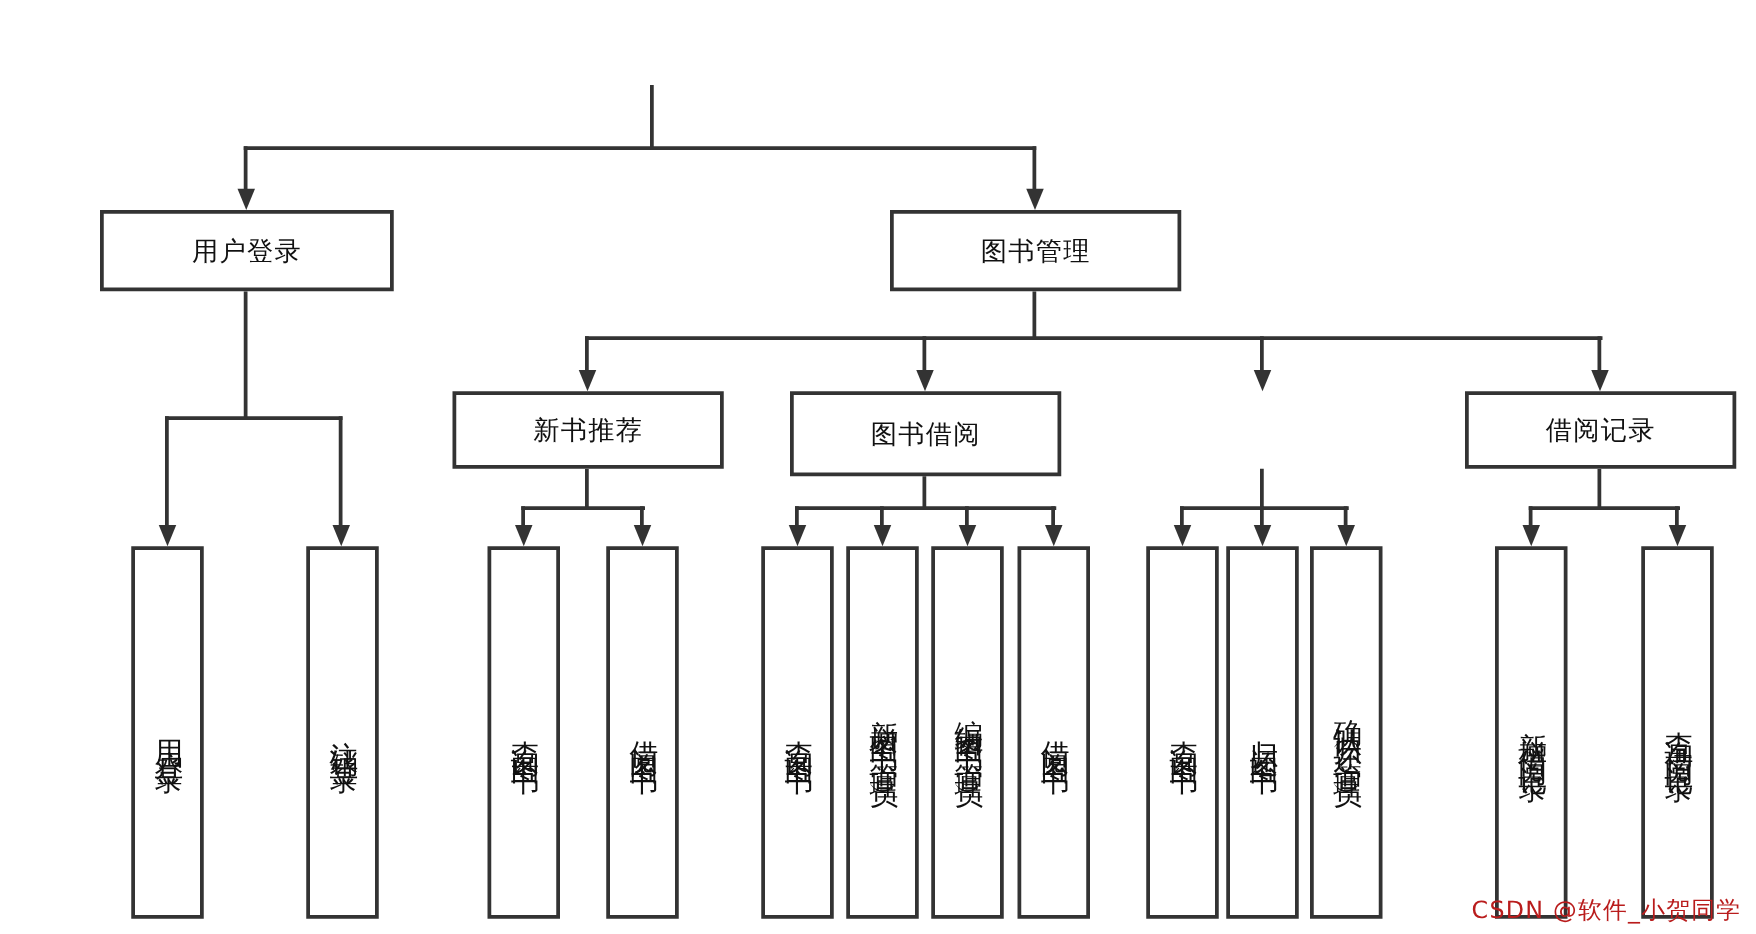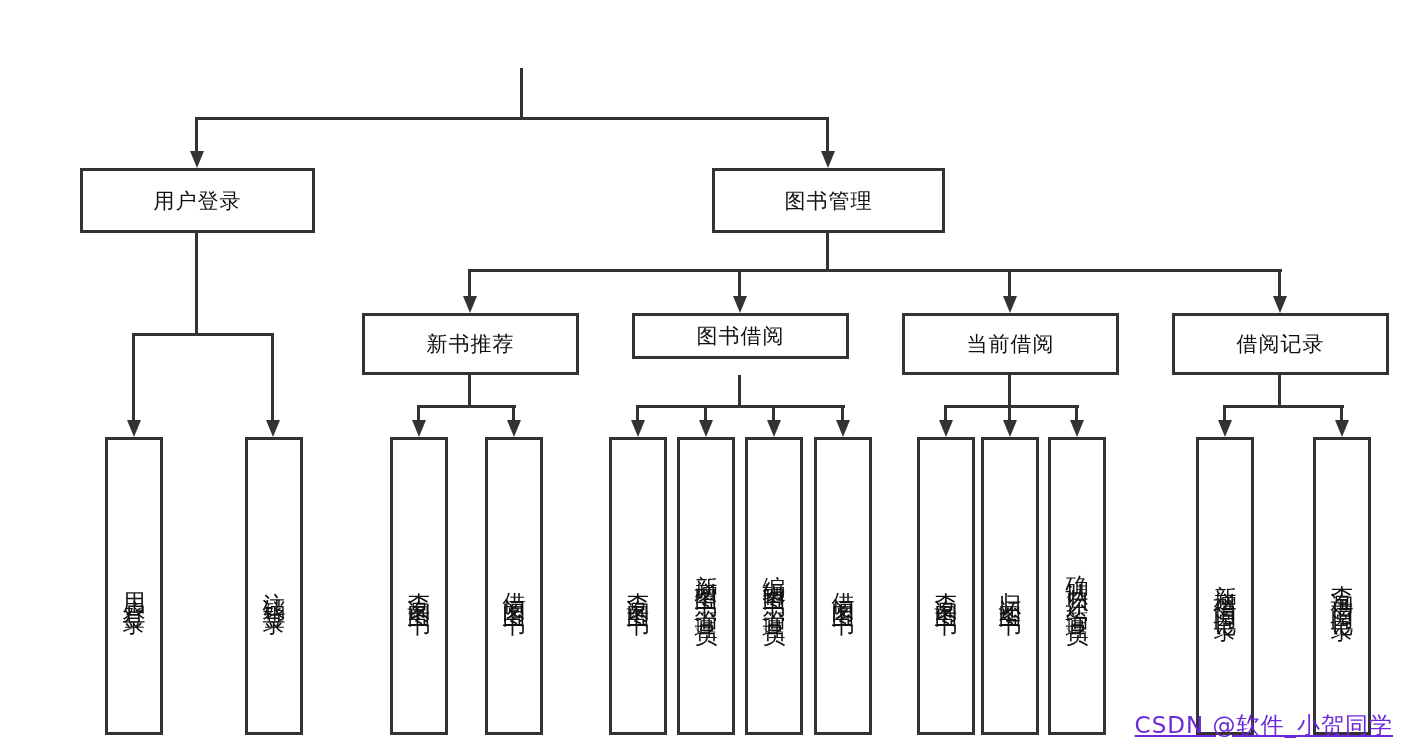--- a/index.html
+++ b/index.html
@@ -127,7 +127,7 @@
   <div class="box" style="left:712px; top:168px; width:233px; height:65px;">
     <span>图书管理</span>
   </div>
-  <div class="box" style="left:632px; top:313px; width:217px; height:46px;">
+  <div class="box" style="left:632px; top:313px; width:217px; height:68px;">
     <span>图书借阅</span>
   </div>
   <div class="box" style="left:902px; top:313px; width:217px; height:62px;">

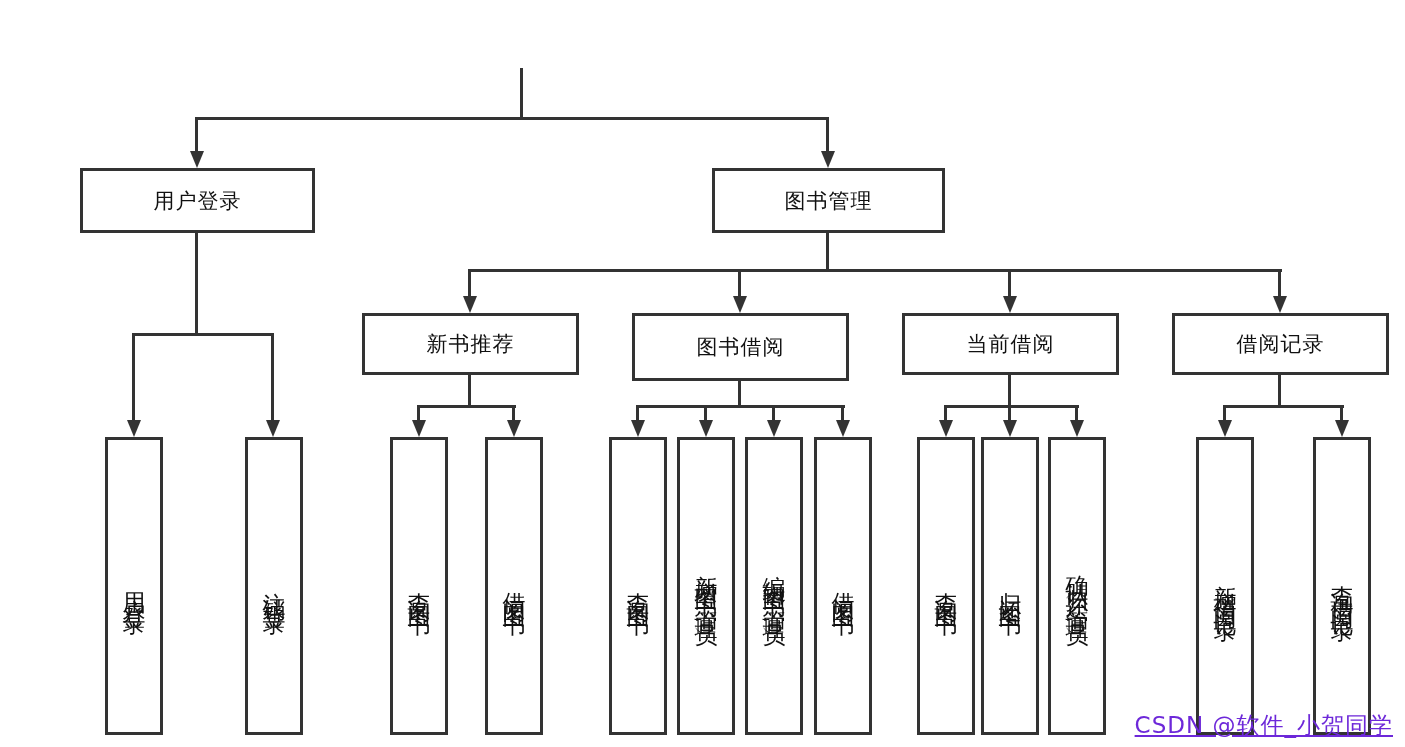--- a/index.html
+++ b/index.html
@@ -130,9 +130,6 @@
   <div class="box" style="left:632px; top:313px; width:217px; height:68px;">
     <span>图书借阅</span>
   </div>
-  <div class="box" style="left:902px; top:313px; width:217px; height:62px;">
-    <span>当前借阅</span>
-  </div>
   <div class="box" style="left:1172px; top:313px; width:217px; height:62px;">
     <span>借阅记录</span>
   </div>

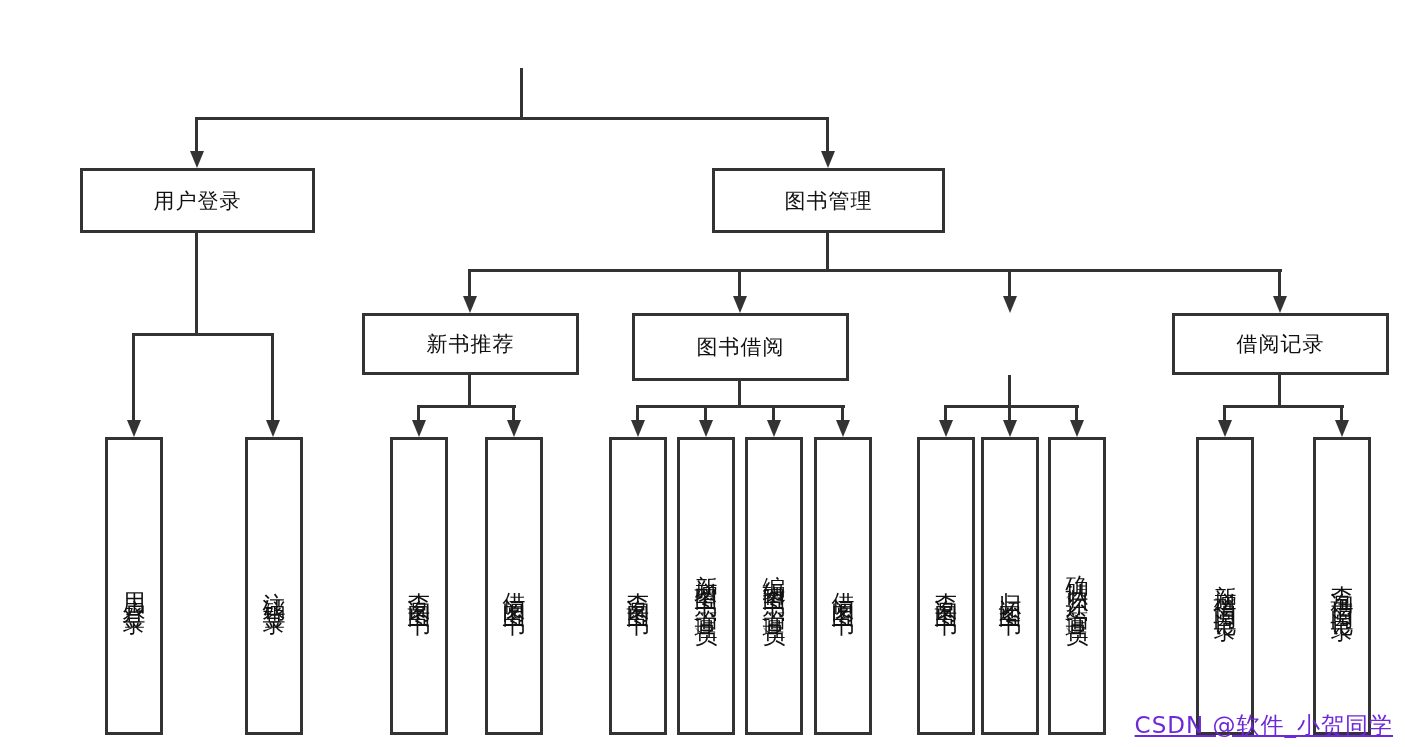--- a/index.html
+++ b/index.html
@@ -45,11 +45,10 @@
     position: absolute;
     right: 12px;
     bottom: 6px;
-    font-size: 23px;
+    font-size: 19px;
     letter-spacing: 1px;
-    color: #6d28d9;
+    color: #b91c1c;
     white-space: nowrap;
-    text-decoration: underline;
   }
 </style>
 </head>

